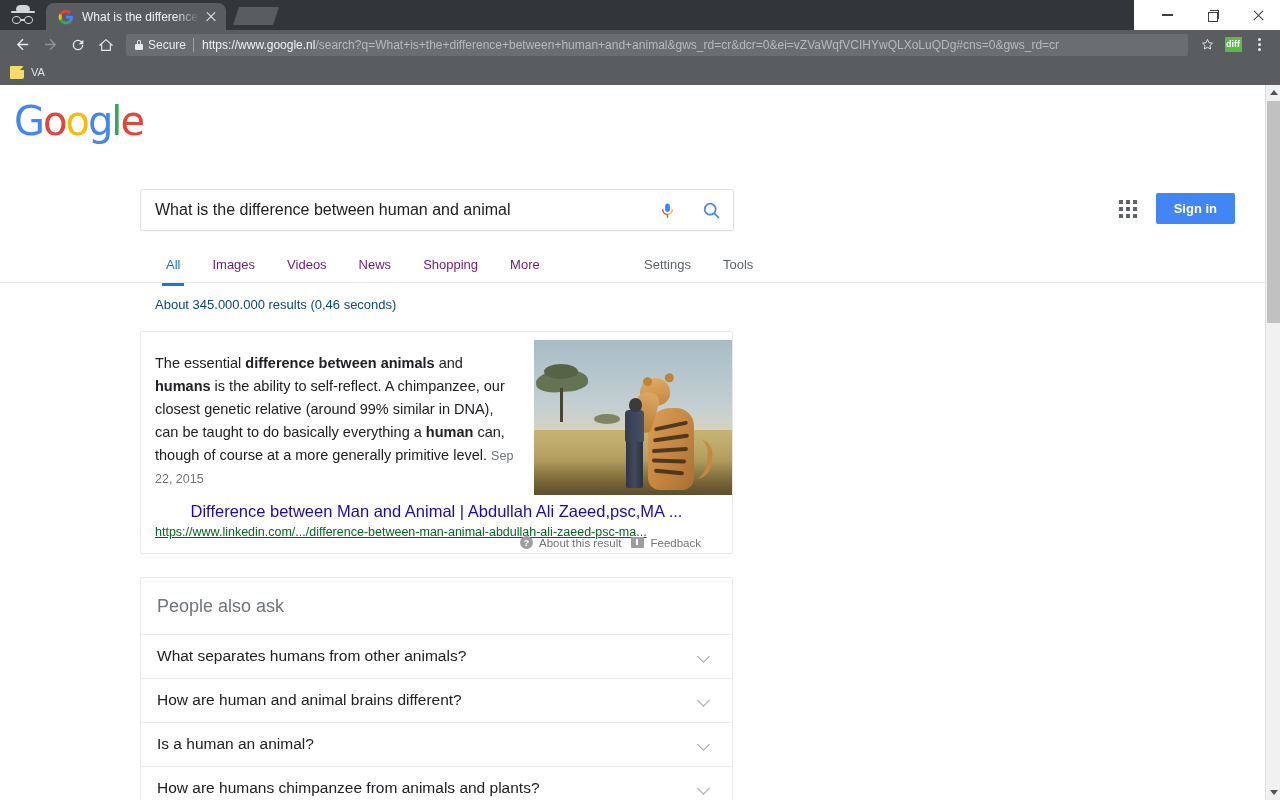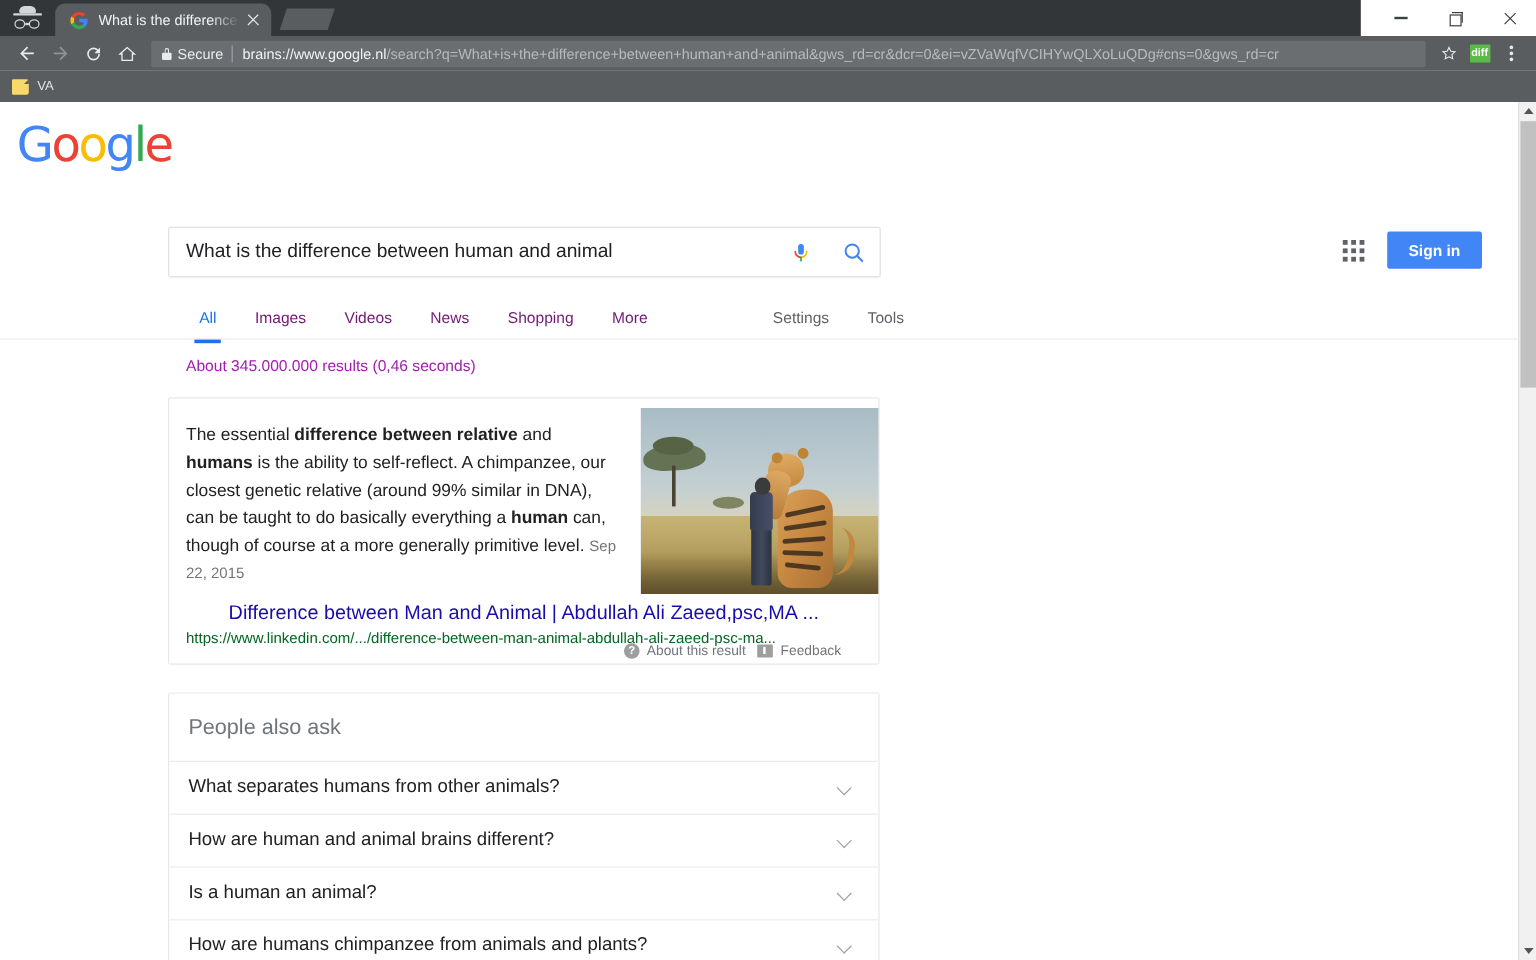--- a/index.html
+++ b/index.html
@@ -489,7 +489,7 @@
       </div>
       <div class="secure-label">Secure</div>
       <div class="omnibox-sep"></div>
-      <div class="url"><span class="host">brains://www.google.nl</span><span class="path">/search?q=What+is+the+difference+between+human+and+animal&amp;gws_rd=cr&amp;dcr=0&amp;ei=vZVaWqfVCIHYwQLXoLuQDg#cns=0&amp;gws_rd=cr</span></div>
+      <div class="url"><span class="host">https://www.google.nl</span><span class="path">/search?q=What+is+the+difference+between+human+and+animal&amp;gws_rd=cr&amp;dcr=0&amp;ei=vZVaWqfVCIHYwQLXoLuQDg#cns=0&amp;gws_rd=cr</span></div>
     </div>
 
     <div class="tb-icon">

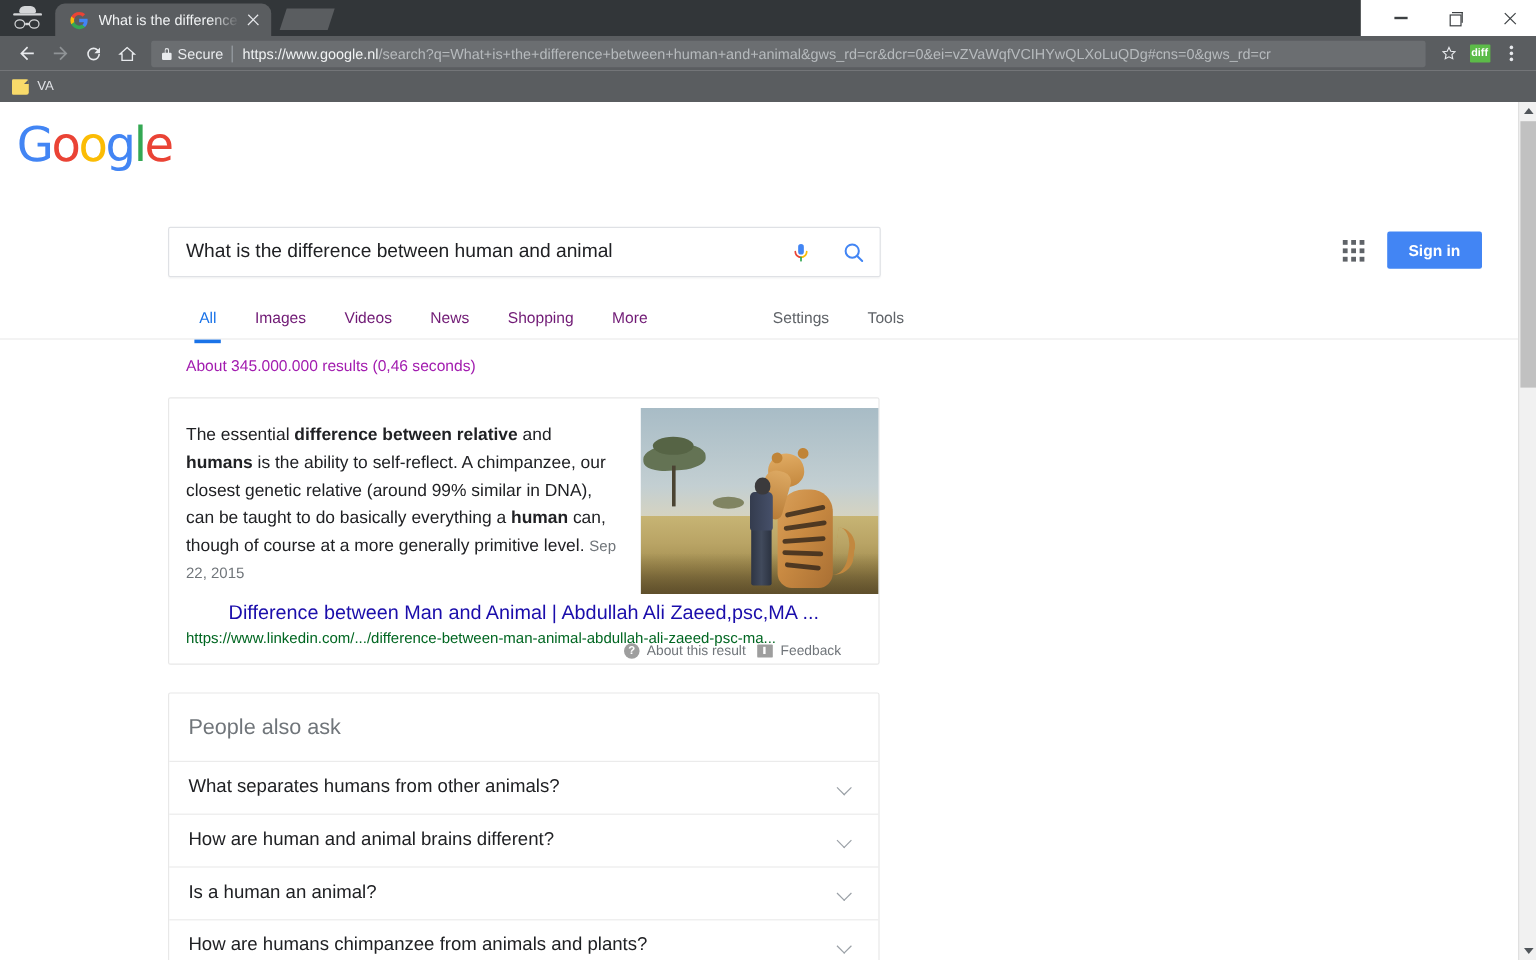--- a/index.html
+++ b/index.html
@@ -228,7 +228,7 @@
   .results { position: absolute; left: 0; top: 198px; width: 1280px; }
   .resultstats {
     position: absolute; left: 155px; top: 14px;
-    font-size: 13px; color: #a21caf;
+    font-size: 13px; color: #0c4a6e;
   }
 
   .featured {

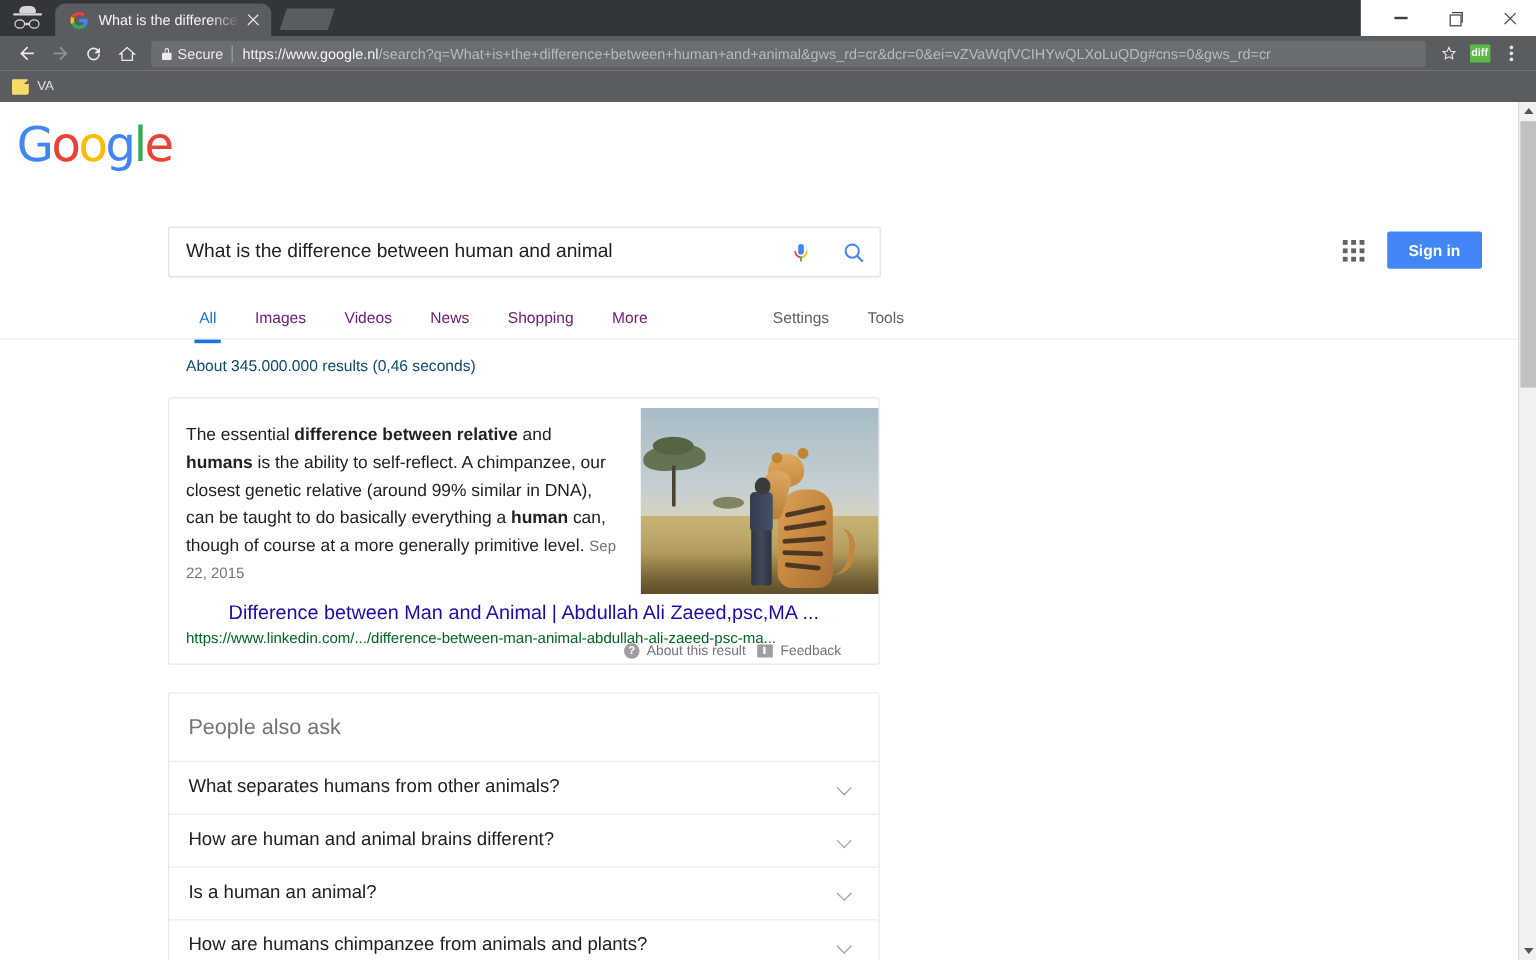--- a/index.html
+++ b/index.html
@@ -577,7 +577,7 @@
       <div class="featured">
         <div class="featured-inner">
           <div class="featured-text">
-            <span>The essential </span><b>difference between relative</b><span> and </span><b>humans</b><span> is the ability to self-reflect. A chimpanzee, our closest genetic relative (around 99% similar in DNA), can be taught to do basically everything a </span><b>human</b><span> can, though of course at a more generally primitive level. </span><span class="featured-date">Sep 22, 2015</span>
+            <span>The essential </span><b>difference between animals</b><span> and </span><b>humans</b><span> is the ability to self-reflect. A chimpanzee, our closest genetic relative (around 99% similar in DNA), can be taught to do basically everything a </span><b>human</b><span> can, though of course at a more generally primitive level. </span><span class="featured-date">Sep 22, 2015</span>
           </div>
           <div class="featured-img">
             <div class="sky"></div>

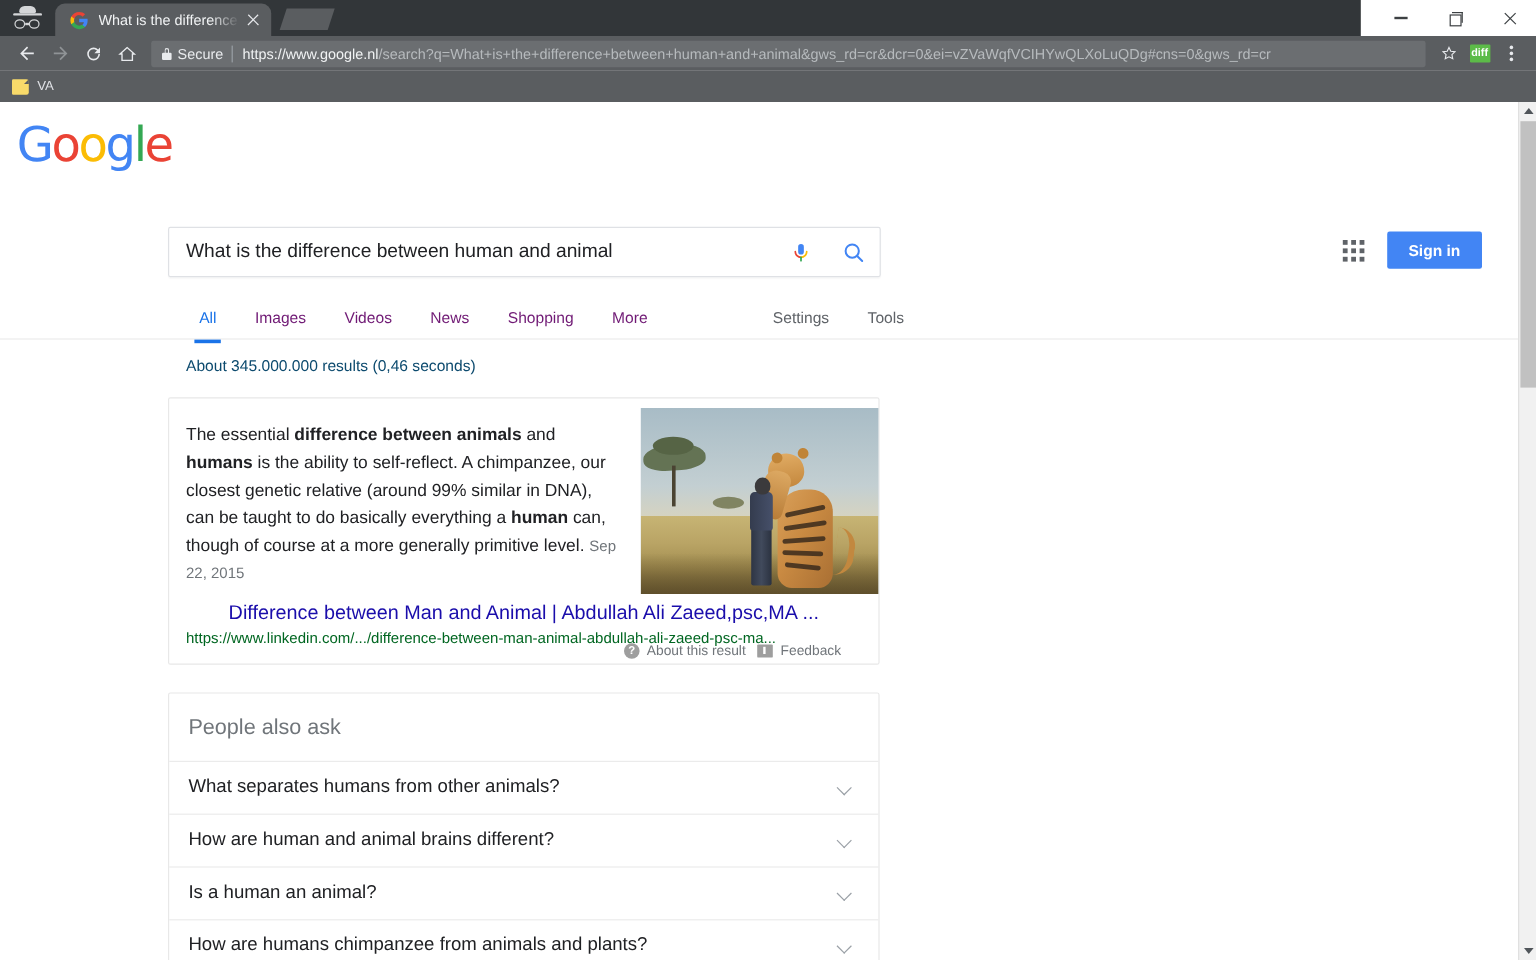--- a/index.html
+++ b/index.html
@@ -345,7 +345,7 @@
     font-size: 16.5px; color: #1a0dab; line-height: 1.3; cursor: pointer; text-align: center;
   }
   .fl-url {
-    font-size: 12.5px; color: #006621; margin-top: 2px;
+    font-size: 12.5px; color: #006621; margin-top: 2px; text-decoration: underline;
   }
 
   .aboutrow {

